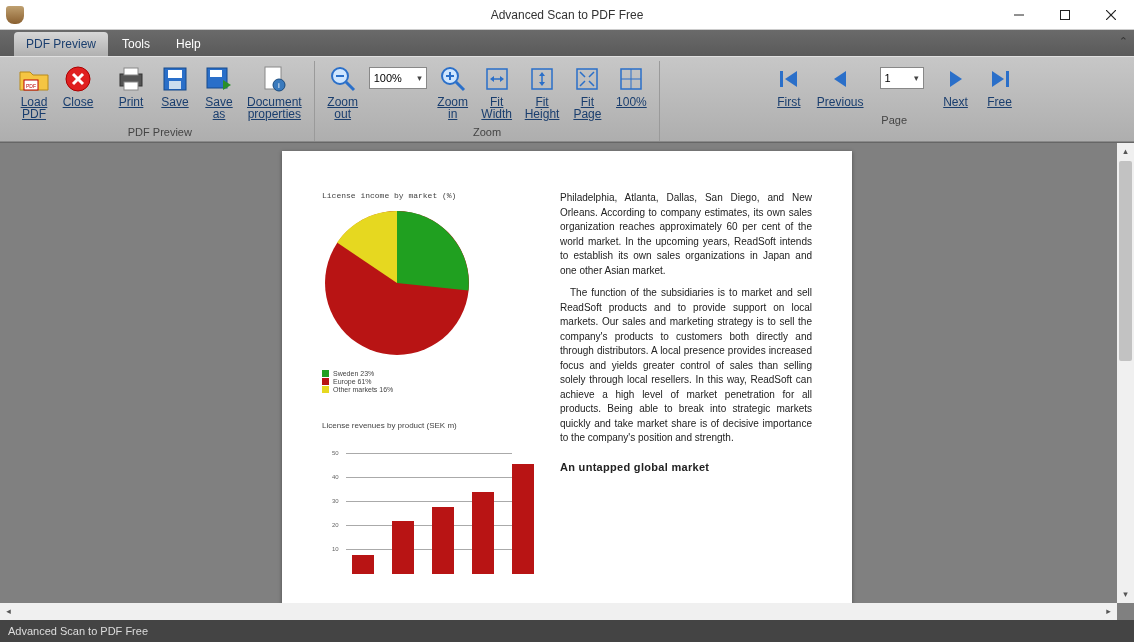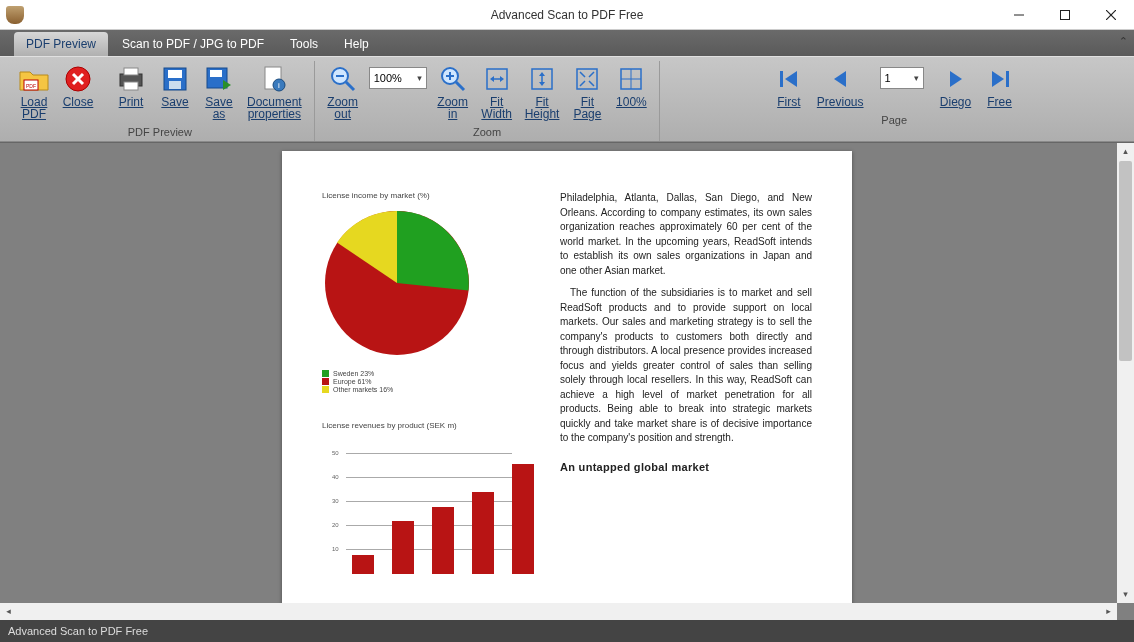--- a/index.html
+++ b/index.html
@@ -82,9 +82,6 @@
       <span>PDF Preview</span>
     </div>
   <div class="tab">
-      <span>Scan to PDF / JPG to PDF</span>
-    </div>
-  <div class="tab">
       <span>Tools</span>
     </div>
   <div class="tab">

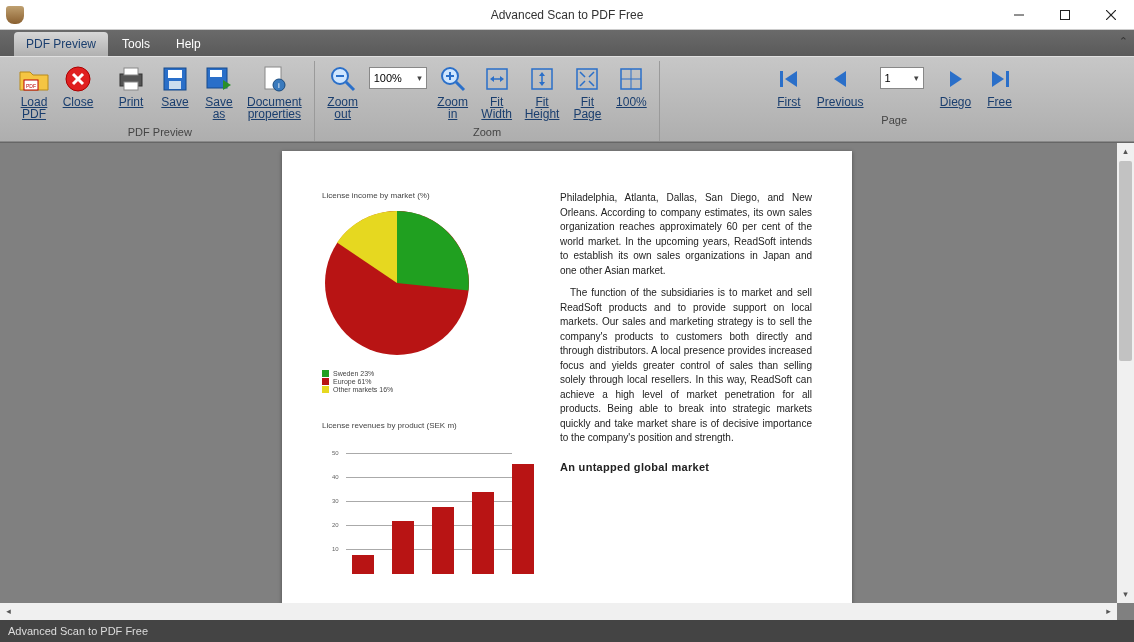--- a/index.html
+++ b/index.html
@@ -264,7 +264,7 @@
               <path d="M6 4v16l12-8z" fill="#2a6fc9"></path>
             </svg>
         </div>
-        <div class="lbl">Diego</div>
+        <div class="lbl">Next</div>
       </div>
       <div class="rbtn">
         <div class="ic">

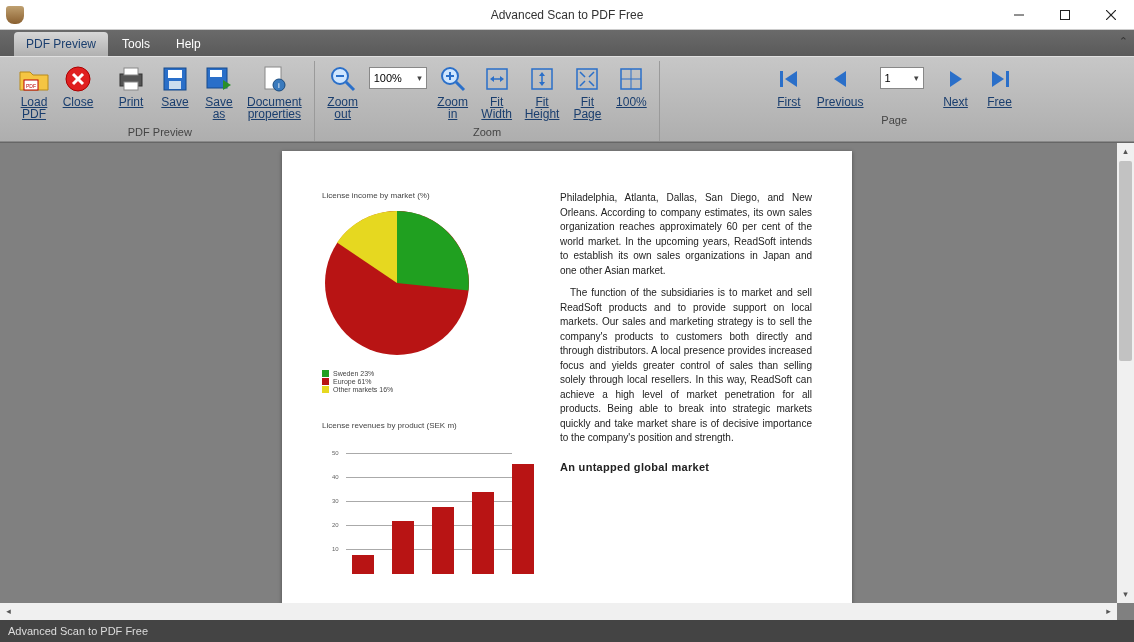--- a/index.html
+++ b/index.html
@@ -36,7 +36,7 @@
 .page .cols { display: flex; gap: 28px; }
 .page .left { width: 210px; }
 .page .right { flex: 1; text-align: justify; line-height: 1.45; }
-.page .ctitle { font-size: 8px; color: #444; margin-bottom: 8px; }
+.page .ctitle { font-size: 8px; color: #444; margin-bottom: 8px; font-family: Liberation Mono, monospace; }
 .page .legend { font-size: 7px; color: #444; margin-top: 12px; }
 .page .legend div { display: flex; align-items: center; gap: 4px; margin-bottom: 1px; }
 .page .legend .sw { width: 7px; height: 7px; }

